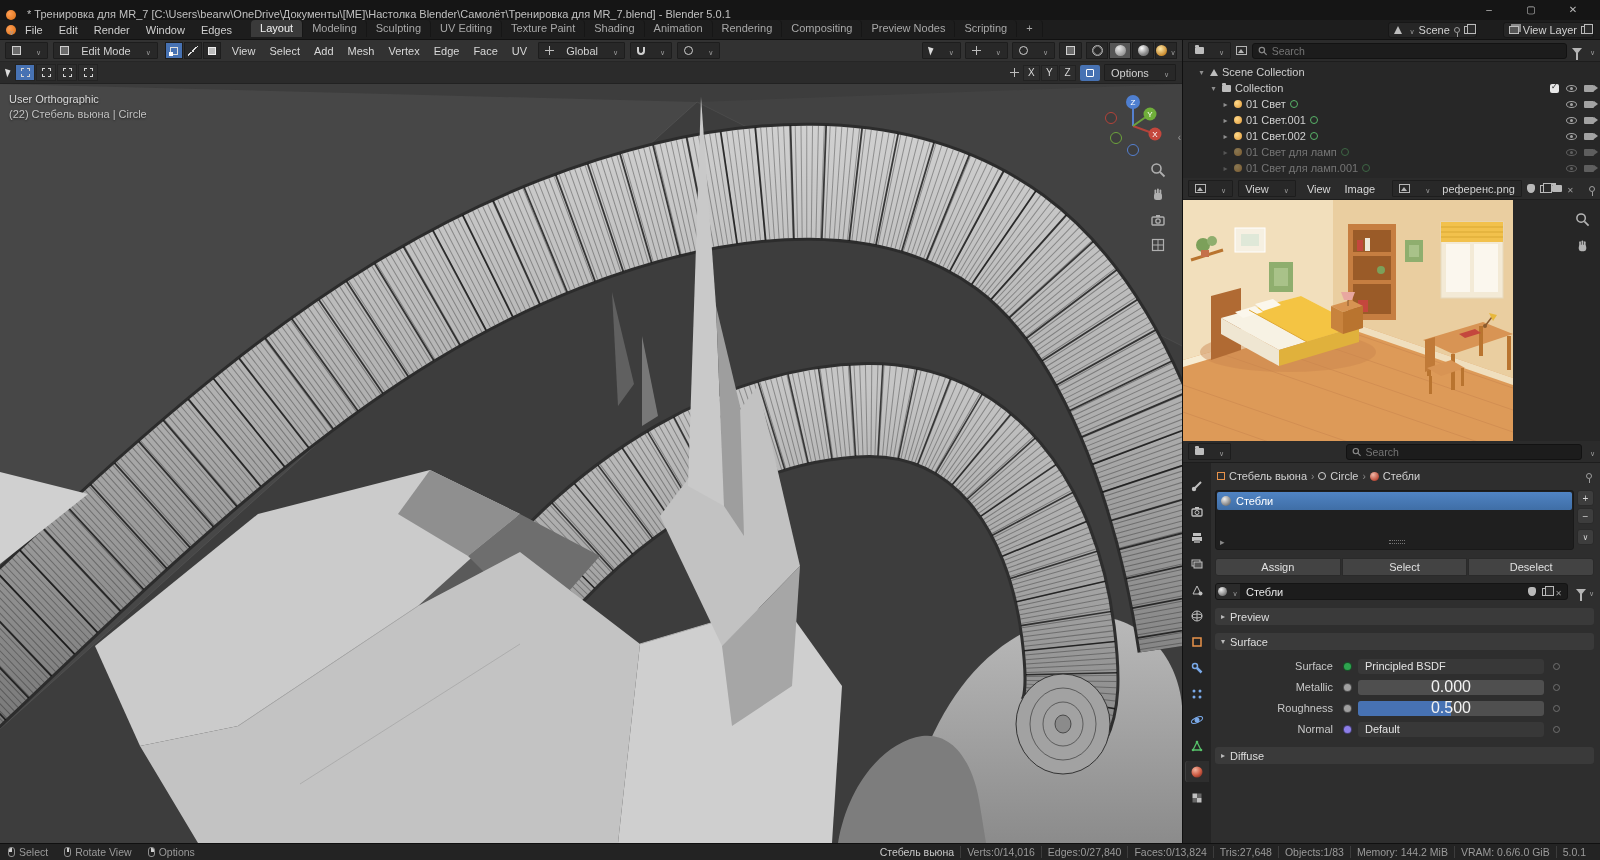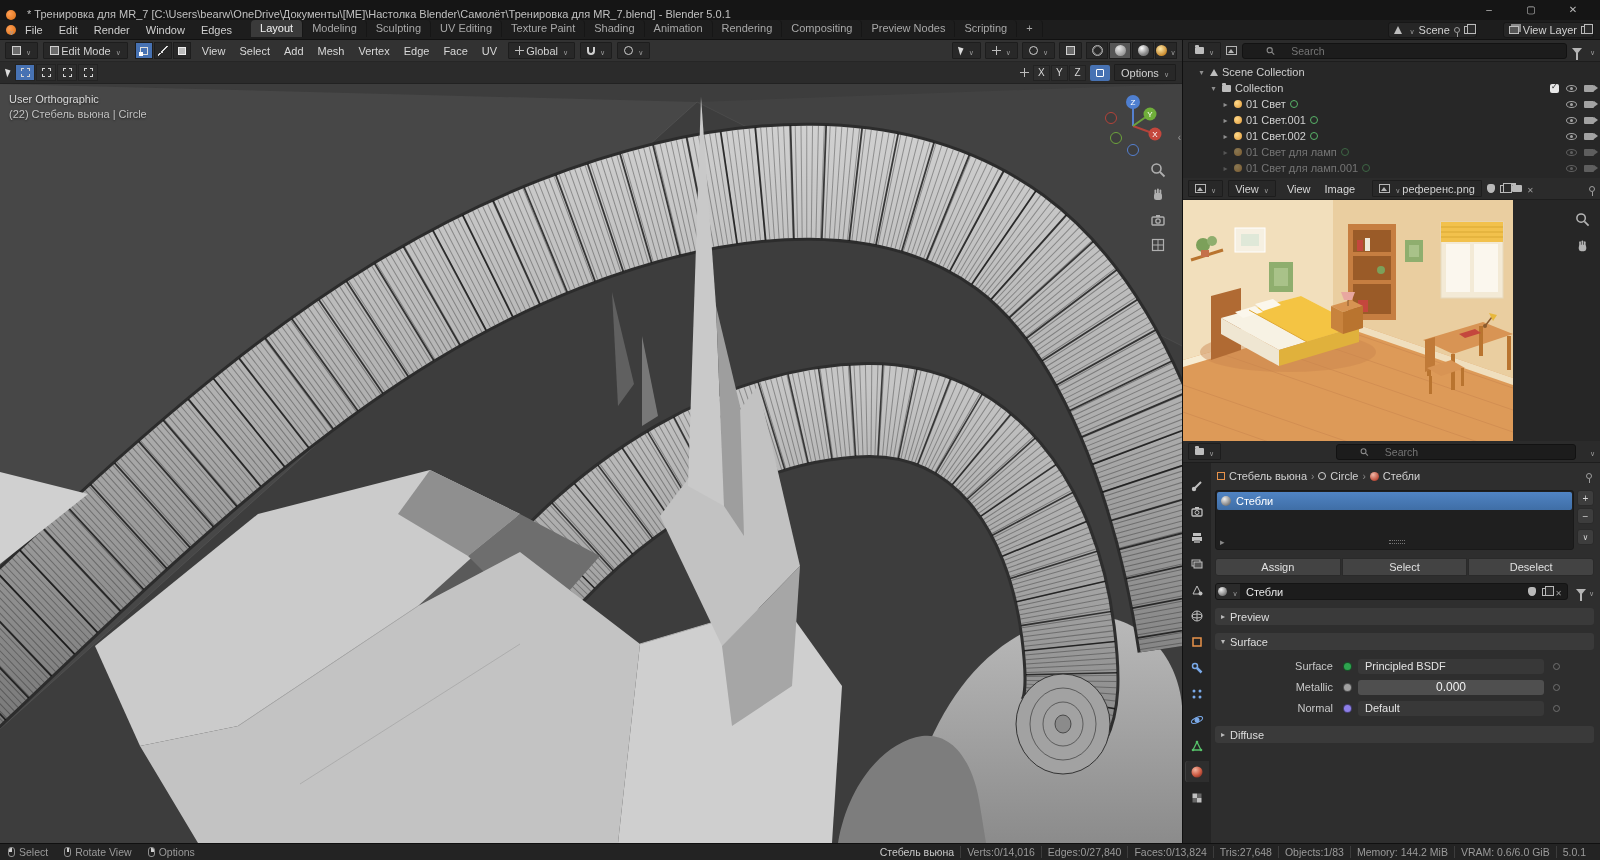--- a/index.html
+++ b/index.html
@@ -33,7 +33,7 @@
   .canvas{flex:1;position:relative;background:#3c3c3c;overflow:hidden}
   .canvas svg.scene{position:absolute;inset:0;width:100%;height:100%}
 
-  .seg-btn{height:17px;display:flex;align-items:center;gap:2px;background:#282828;border:1px solid #1d1d1d;border-radius:1px;padding:0 6px}
+  .seg-btn{height:17px;display:flex;align-items:center;gap:12px;background:#282828;border:1px solid #1d1d1d;border-radius:1px;padding:0 6px}
   .hdr-menus{display:flex;gap:2px}
   .hdr-menus span{padding:1px 6px;border-radius:3px;color:#d8d8d8}
   .cube-ico{width:9px;height:9px;border:1px solid #cfcfcf;background:#6a6a6a}

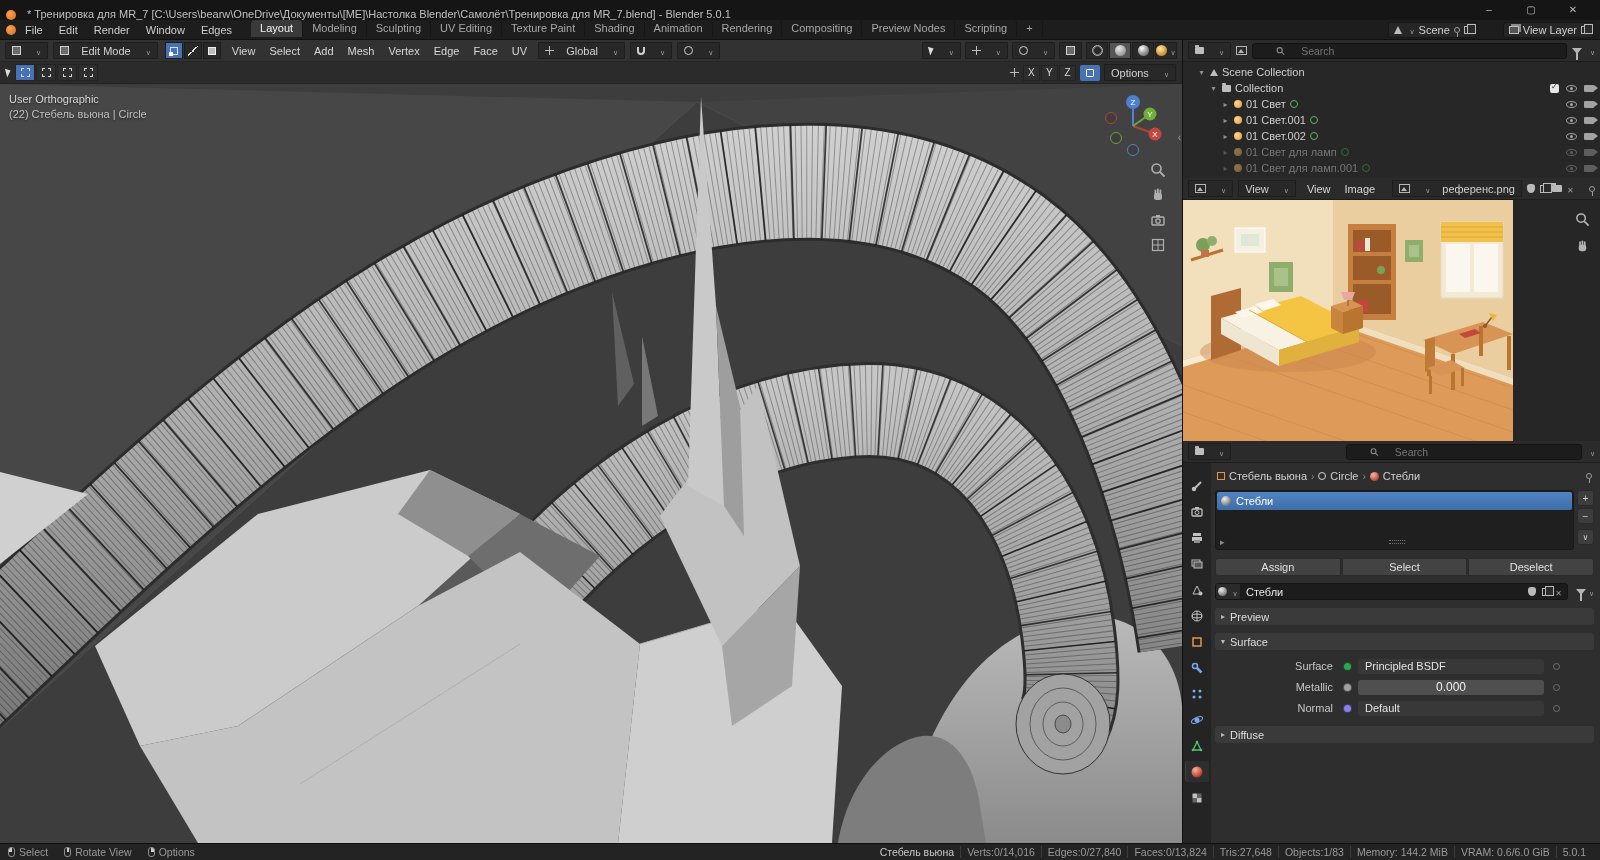--- a/index.html
+++ b/index.html
@@ -81,7 +81,7 @@
   
   .rcol{width:418px;display:flex;flex-direction:column;border-left:1px solid #101010;background:#2b2b2b}
   .ed-header{height:22px;background:#2b2b2b;border-bottom:1px solid #1d1d1d;display:flex;align-items:center;gap:5px;padding:0 5px;flex:none}
-  .search{flex:1;height:16px;background:#1c1c1c;border:1px solid #121212;border-radius:3px;display:flex;align-items:center;gap:16px;padding:0 23px;min-width:0}
+  .search{flex:1;height:16px;background:#1c1c1c;border:1px solid #121212;border-radius:3px;display:flex;align-items:center;gap:4px;padding:0 5px;min-width:0}
   .search input{background:transparent;border:none;outline:none;color:#888;font-size:10.5px;width:100%;font-family:"Liberation Sans",sans-serif}
   .funnel{width:0;height:0;border-left:5px solid transparent;border-right:5px solid transparent;border-top:6px solid #b5b5b5;position:relative}
   .funnel::after{content:"";position:absolute;left:-1px;top:-1px;width:2px;height:7px;background:#b5b5b5}

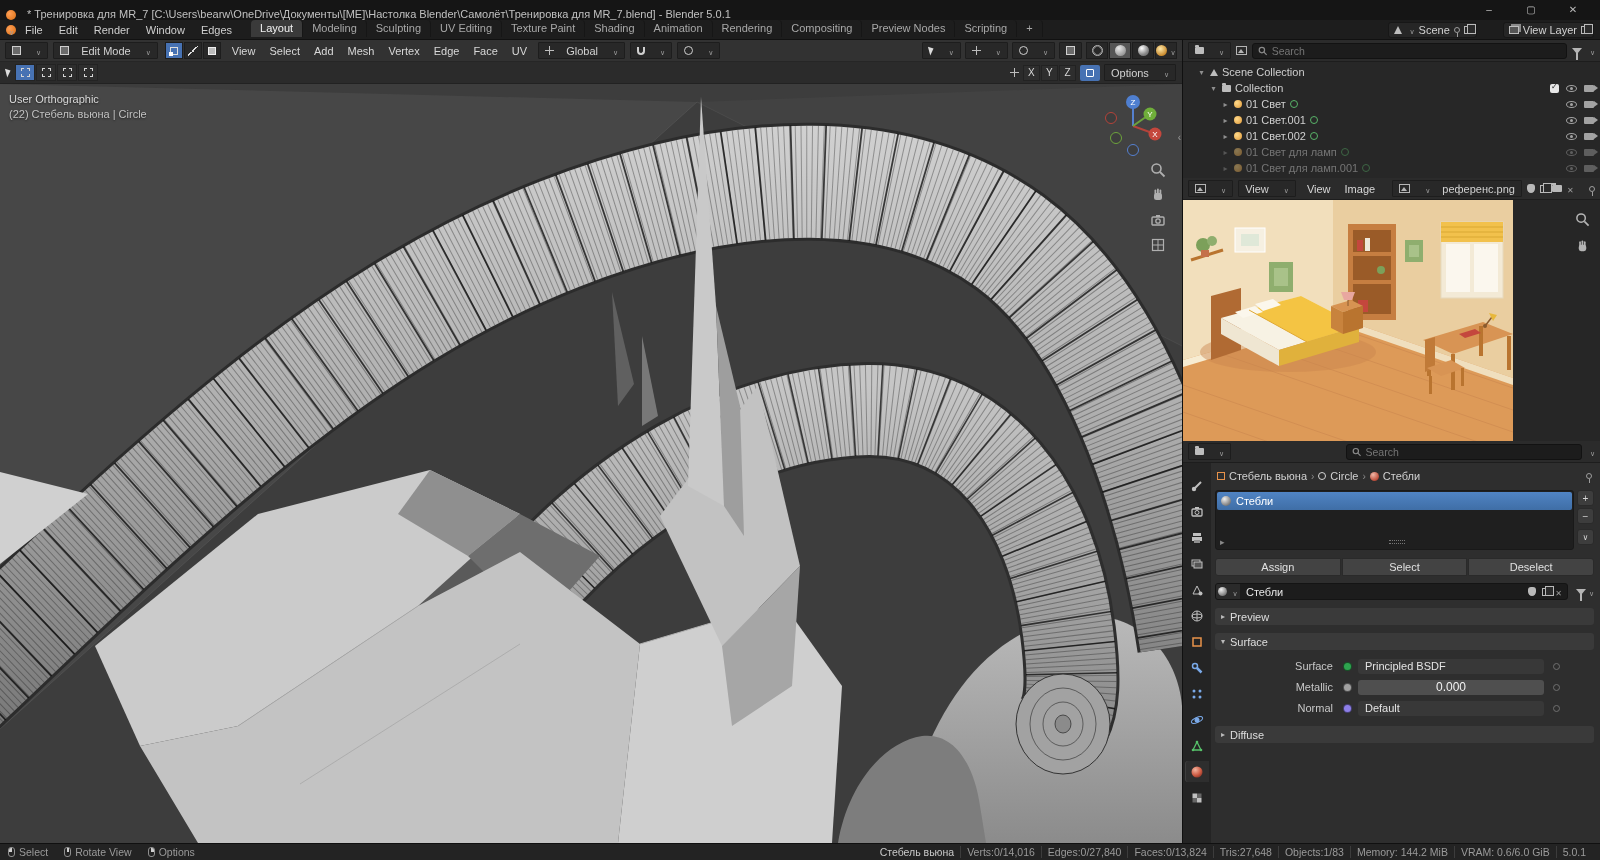--- a/index.html
+++ b/index.html
@@ -167,7 +167,7 @@
   .widget.btn{padding:0 7px;color:#e3e3e3}
   .widget.slider{background:#4f4f4f}
   .widget.slider .fill{position:absolute;left:0;top:0;bottom:0;background:#4772b3}
-  .widget.slider .val{position:relative;width:100%;text-align:center;color:#f2f2f2;font-size:12px}
+  .widget.slider .val{position:relative;width:100%;text-align:center;color:#f2f2f2;font-size:16px}
   .widget.colorbar{border:1px solid #1c1c1c}
   .decorator{width:7px;height:7px;border-radius:50%;border:1.5px solid #6f6f6f;margin-left:9px;flex:none}
 

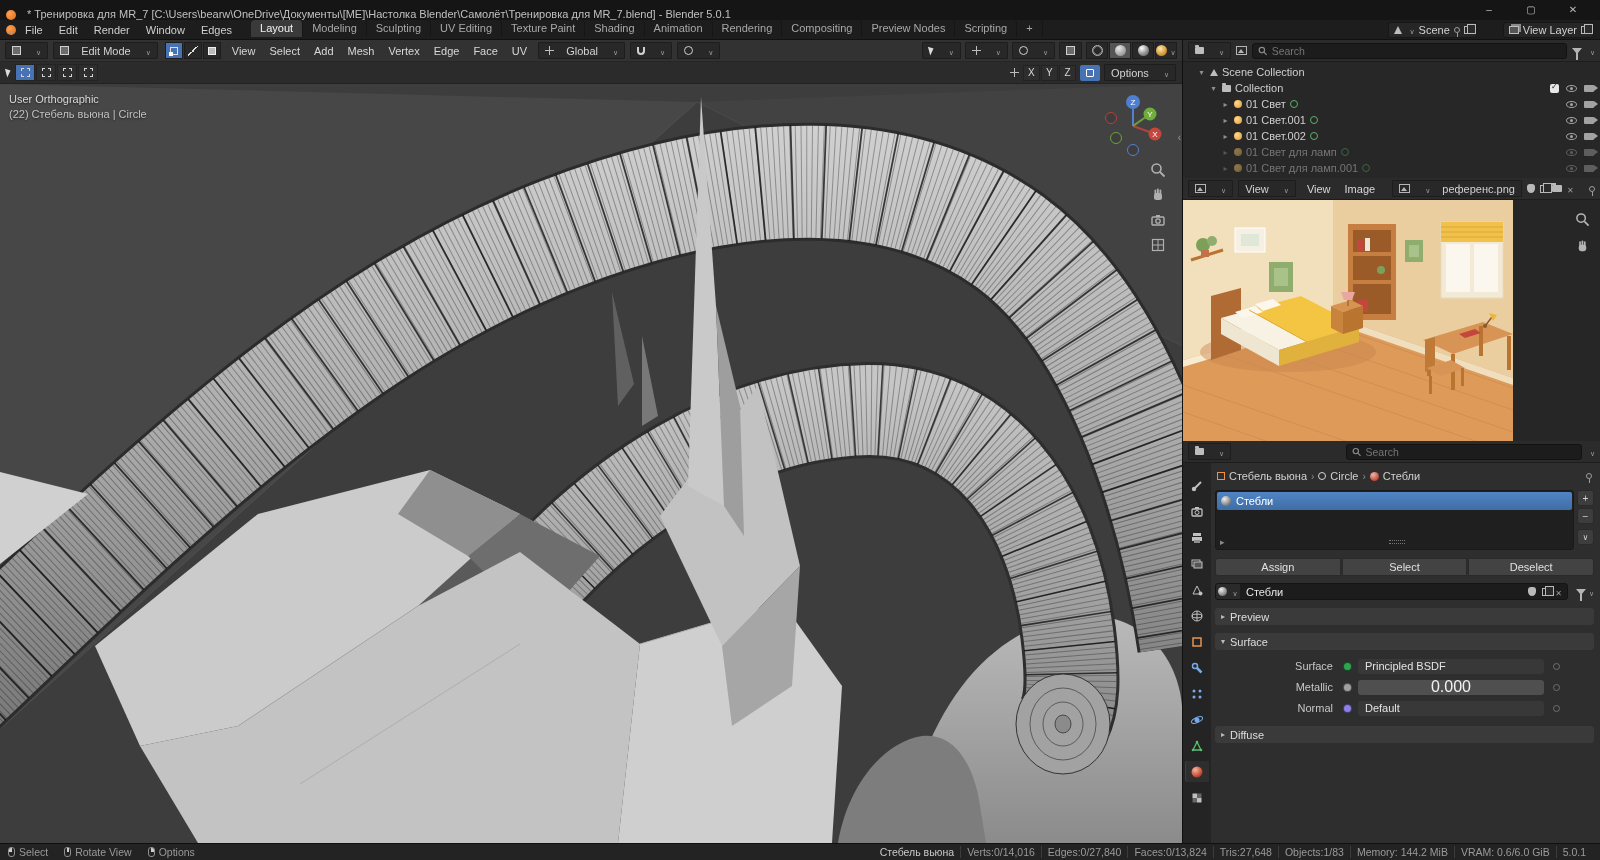--- a/index.html
+++ b/index.html
@@ -857,6 +857,15 @@
             <span class="decorator"></span>
           </div>
           <div class="field">
+            <span class="lbl">Roughness</span>
+            <span class="socket" style="background-color: rgb(160, 160, 160);"></span>
+            <span class="widget slider">
+                <span class="fill" style="width: 50%;"></span>
+                <span class="val">0.500</span>
+              </span>
+            <span class="decorator"></span>
+          </div>
+          <div class="field">
             <span class="lbl">Normal</span>
             <span class="socket" style="background-color: rgb(141, 127, 232);"></span>
             <span class="widget btn">

